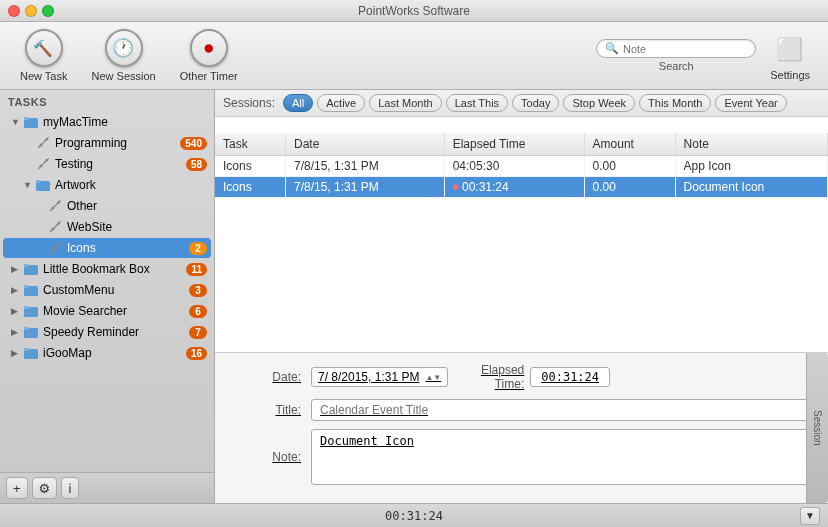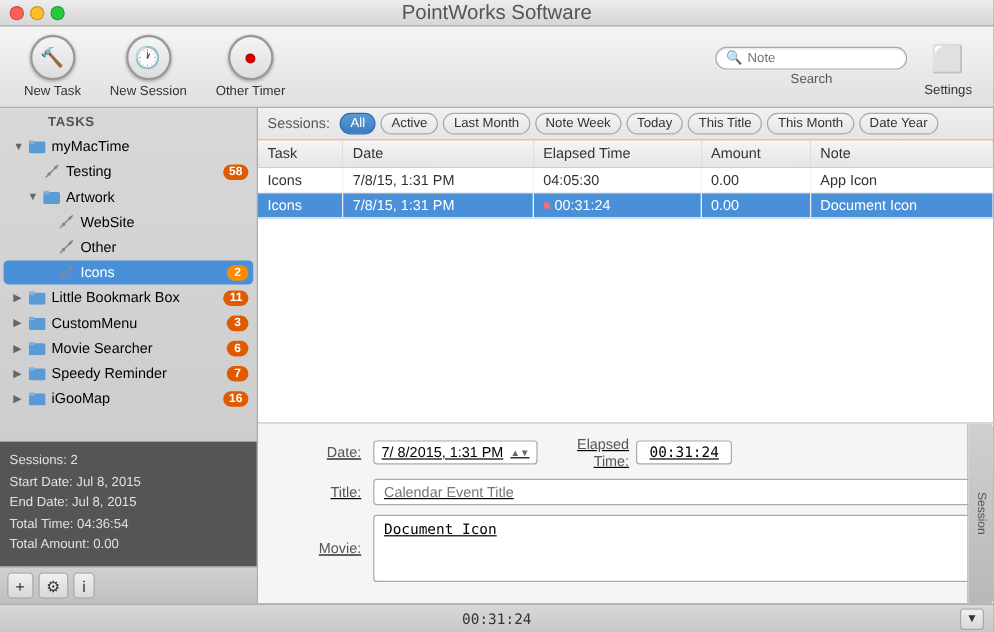--- a/index.html
+++ b/index.html
@@ -41,7 +41,7 @@
     .tb-btn.min { background: #febc2e; }
     .tb-btn.max { background: #28c840; }
     .title-bar-title {
-      font-size: 17px;
+      font-size: 12px;
       color: #555;
       font-weight: 500;
     }

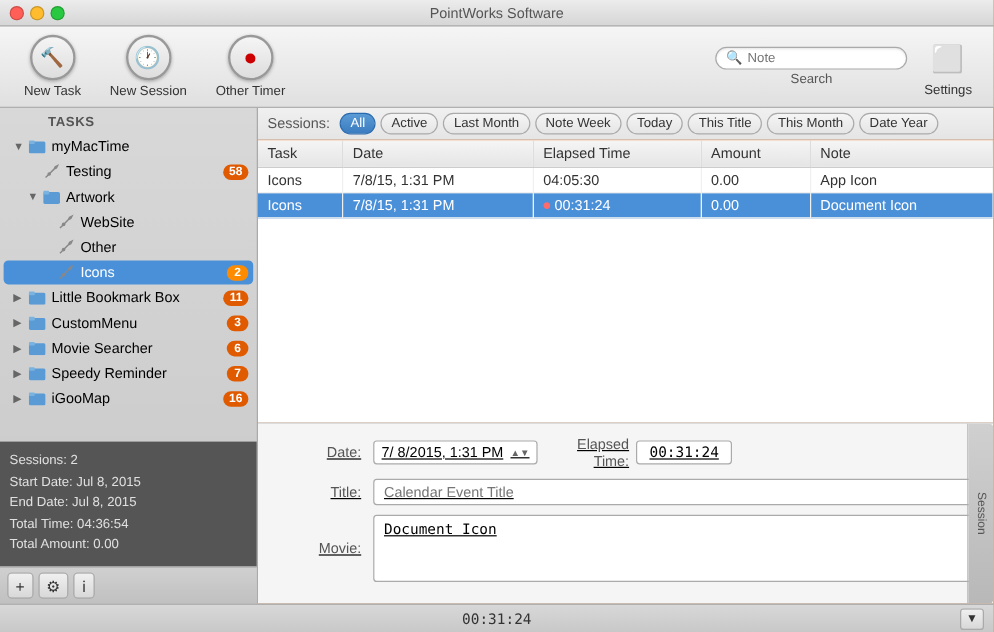--- a/index.html
+++ b/index.html
@@ -141,7 +141,6 @@
       color: #555;
       padding: 6px 8px 3px 8px;
       letter-spacing: 0.5px;
-      margin-left: 32px;
     }
     .sidebar-list {
       flex: 1;

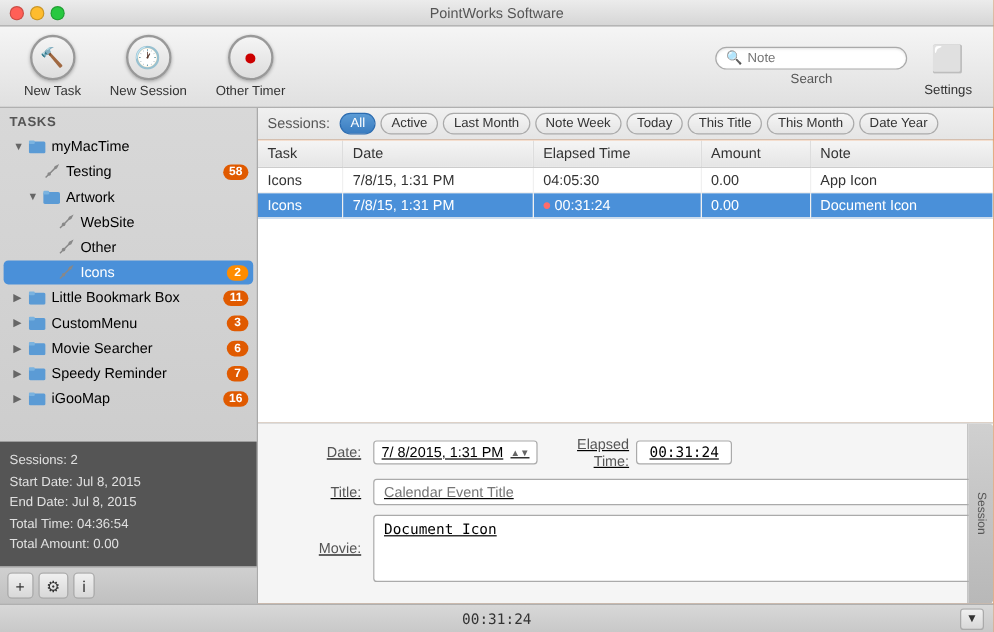--- a/index.html
+++ b/index.html
@@ -607,7 +607,7 @@
           <div class="filter-btn active">All</div>
           <div class="filter-btn">Active</div>
           <div class="filter-btn">Last Month</div>
-          <div class="filter-btn">Note Week</div>
+          <div class="filter-btn">Last This</div>
           <div class="filter-btn">Today</div>
           <div class="filter-btn">This Title</div>
           <div class="filter-btn">This Month</div>

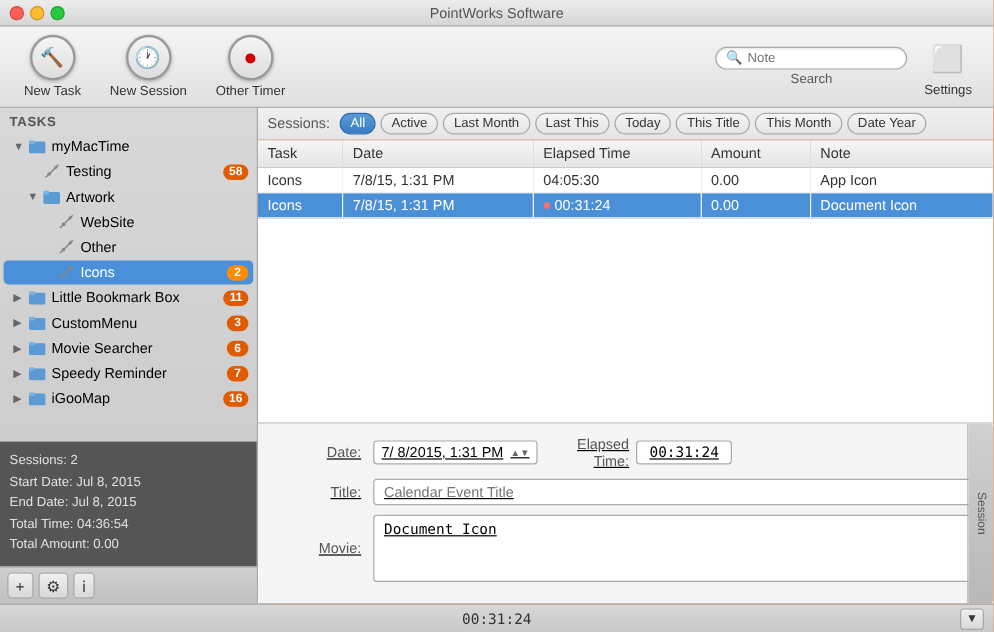--- a/index.html
+++ b/index.html
@@ -609,7 +609,7 @@
           <div class="filter-btn">Last Month</div>
           <div class="filter-btn">Last This</div>
           <div class="filter-btn">Today</div>
-          <div class="filter-btn">This Title</div>
+          <div class="filter-btn">Stop Week</div>
           <div class="filter-btn">This Month</div>
           <div class="filter-btn">Date Year</div>
         </div>

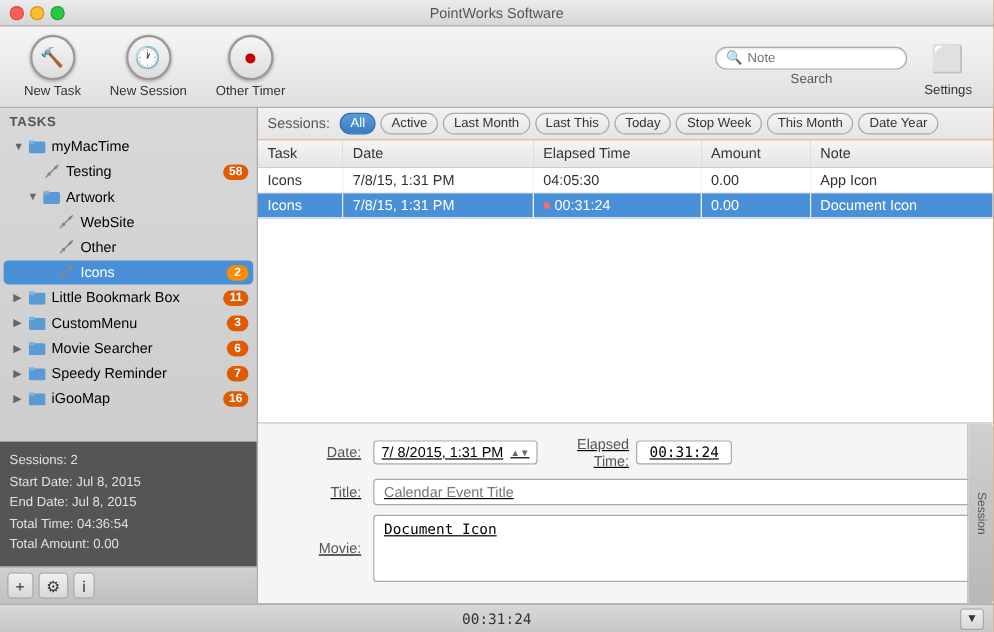--- a/index.html
+++ b/index.html
@@ -611,7 +611,7 @@
           <div class="filter-btn">Today</div>
           <div class="filter-btn">Stop Week</div>
           <div class="filter-btn">This Month</div>
-          <div class="filter-btn">Date Year</div>
+          <div class="filter-btn">Event Year</div>
         </div>
     </div>
 

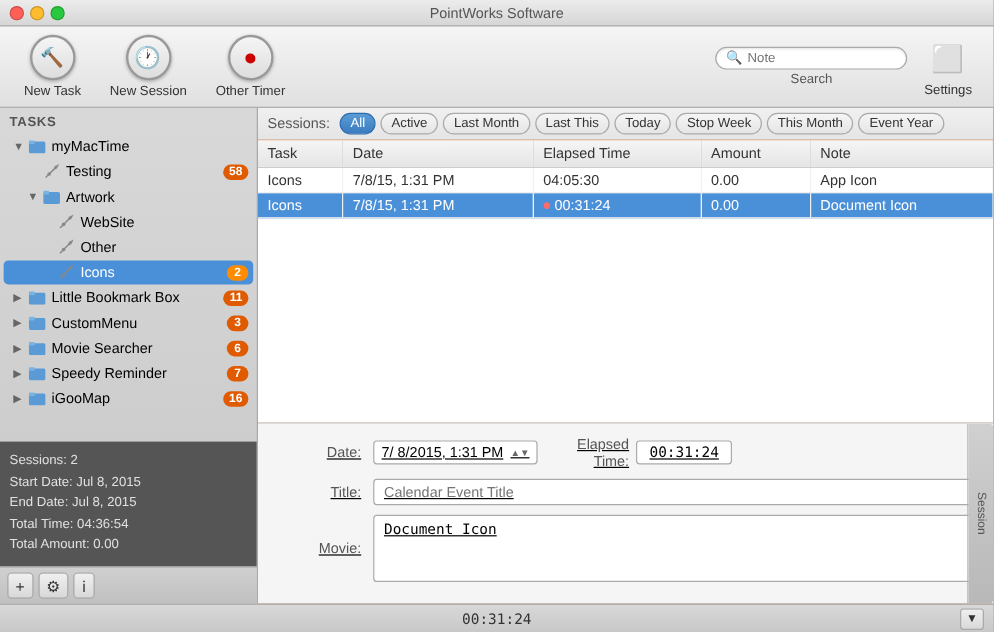--- a/index.html
+++ b/index.html
@@ -476,6 +476,17 @@
             </svg>
           </span>
           <span class="item-label">myMacTime</span>
+        </div>
+        <div class="sidebar-item" style="padding-left: 20px;">
+          <span style="width: 12px; display: inline-block;"></span>
+          <span class="item-icon">
+            <svg width="14" height="14" viewBox="0 0 14 14" fill="none" xmlns="http://www.w3.org/2000/svg">
+              <path d="M2 12 L5 9 L9 5 L10 3 L12 2 L11 4 L9 5 L5 9 Z" stroke="#888" stroke-width="1.2" fill="#ccc"></path>
+              <circle cx="5" cy="9" r="1.5" fill="#888"></circle>
+            </svg>
+          </span>
+          <span class="item-label">Programming</span>
+          <span class="badge">540</span>
         </div>
         <div class="sidebar-item" style="padding-left: 20px;">
           <span style="width: 12px; display: inline-block;"></span>

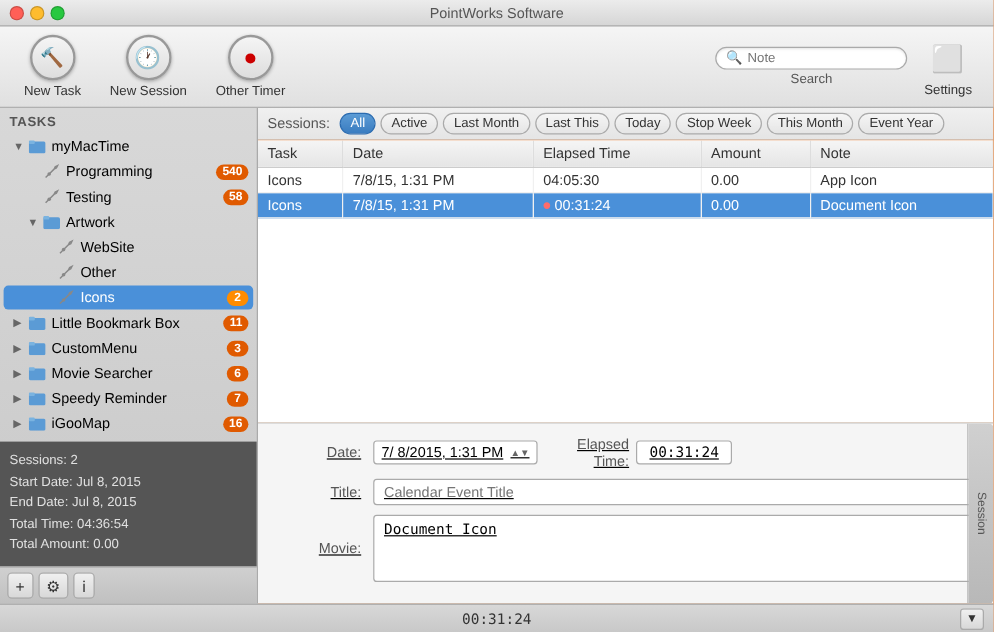--- a/index.html
+++ b/index.html
@@ -269,6 +269,7 @@
       width: 100%;
       border-collapse: collapse;
       font-size: 12px;
+      margin-top: 16px;
     }
     table thead th {
       background: linear-gradient(to bottom, #f5f5f5, #e5e5e5);

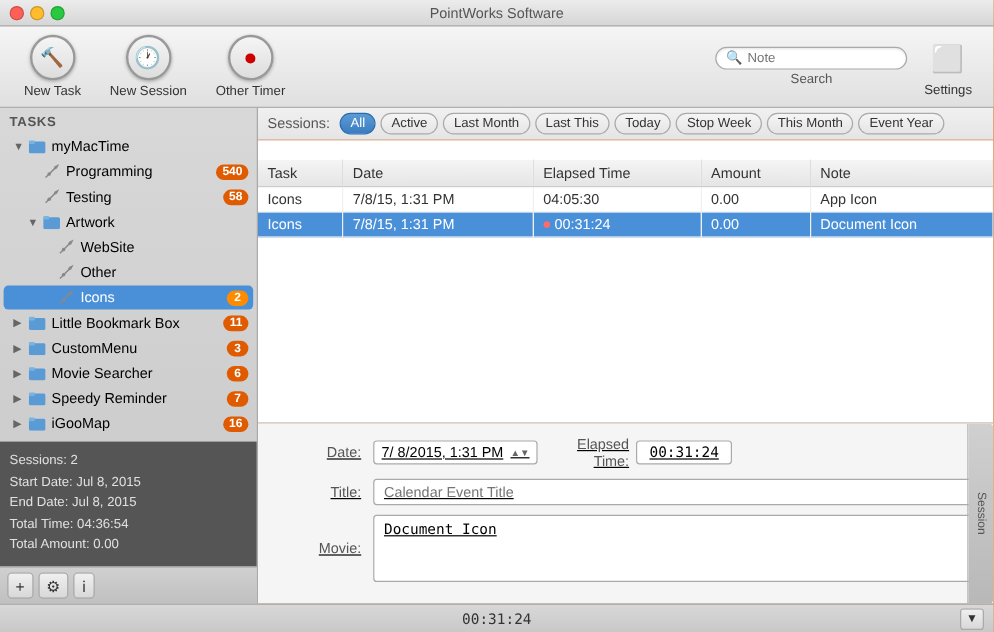--- a/index.html
+++ b/index.html
@@ -518,7 +518,7 @@
               <circle cx="5" cy="9" r="1.5" fill="#888"></circle>
             </svg>
           </span>
-          <span class="item-label">WebSite</span>
+          <span class="item-label">Other</span>
         </div>
         <div class="sidebar-item" style="padding-left: 32px;">
           <span style="width: 12px; display: inline-block;"></span>
@@ -528,7 +528,7 @@
               <circle cx="5" cy="9" r="1.5" fill="#888"></circle>
             </svg>
           </span>
-          <span class="item-label">Other</span>
+          <span class="item-label">WebSite</span>
         </div>
         <div class="sidebar-item selected" style="padding-left: 32px;">
           <span style="width: 12px; display: inline-block;"></span>

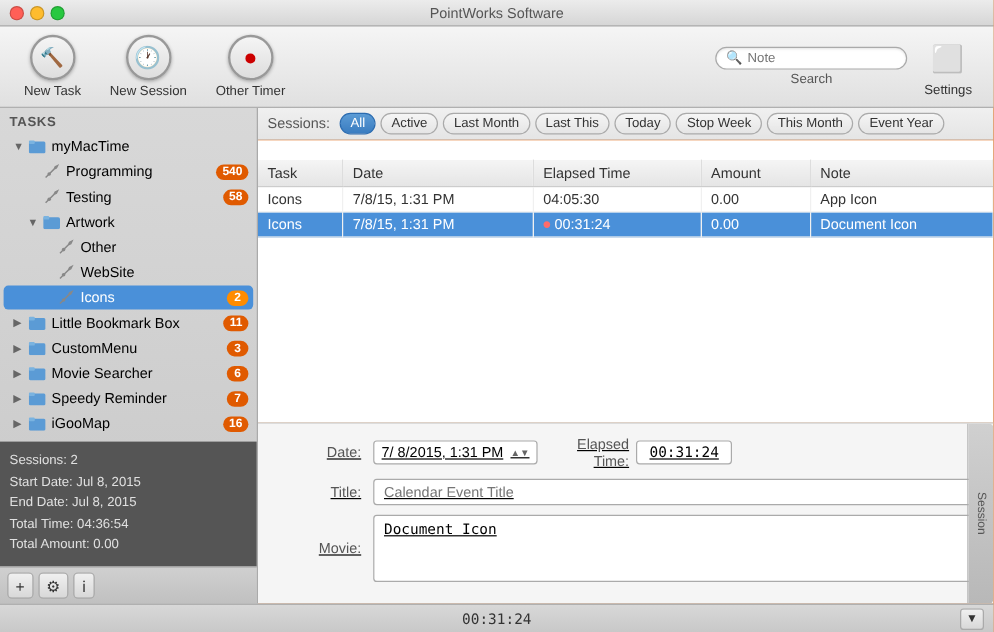--- a/index.html
+++ b/index.html
@@ -597,13 +597,6 @@
           <span class="badge">16</span>
         </div>
       </div>
-    <div class="sidebar-stats">
-      <div>Sessions: 2</div>
-      <div>Start Date:  Jul 8, 2015</div>
-      <div>End Date:   Jul 8, 2015</div>
-      <div>Total Time:  04:36:54</div>
-      <div>Total Amount:  0.00</div>
-    </div>
     <div class="sidebar-bottom" id="sidebar-bottom">
         <div class="sidebar-bottom-btn">+</div>
         <div class="sidebar-bottom-btn">⚙</div>

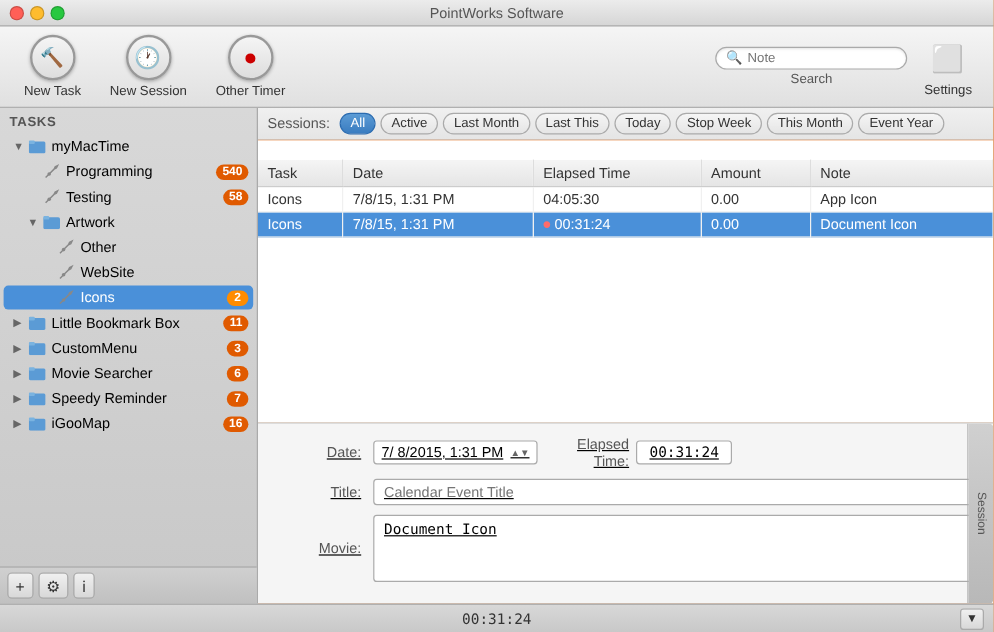--- a/index.html
+++ b/index.html
@@ -670,7 +670,7 @@
         <input class="title-input" type="text" style="width: 490px;" placeholder="Calendar Event Title">
       </div>
       <div class="detail-row">
-        <span class="detail-label">Movie:</span>
+        <span class="detail-label">Note:</span>
         <textarea class="note-textarea" style="width: 490px;">Document Icon</textarea>
       </div>
     </div>

